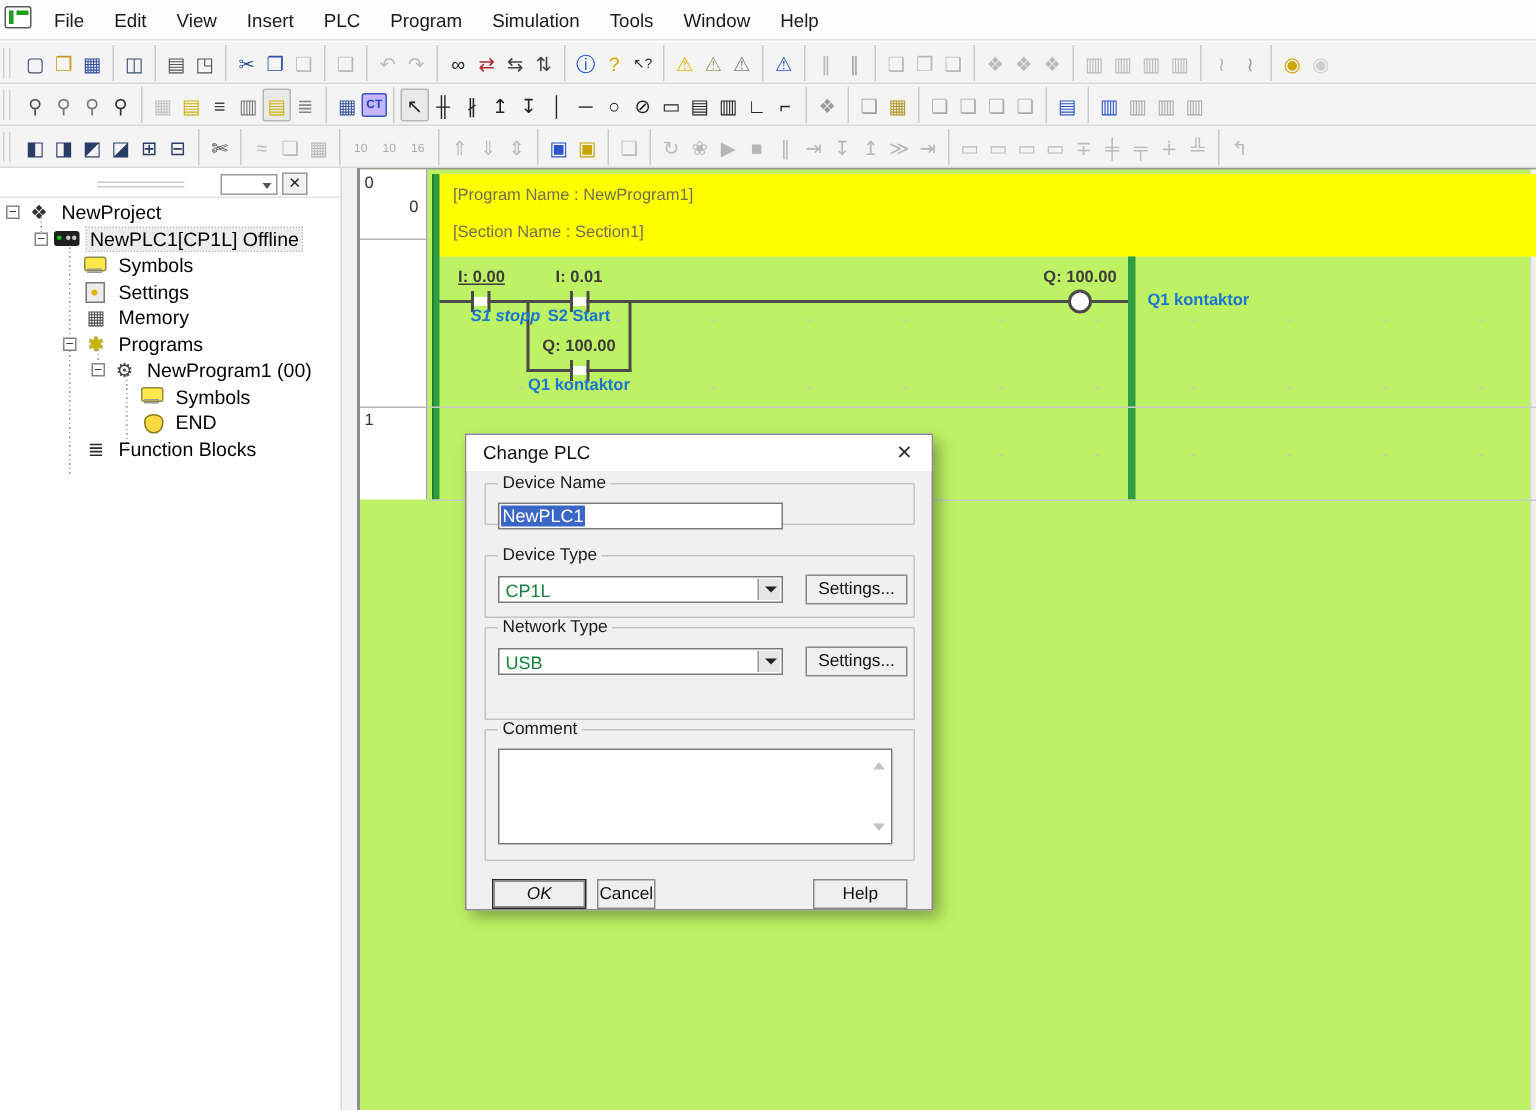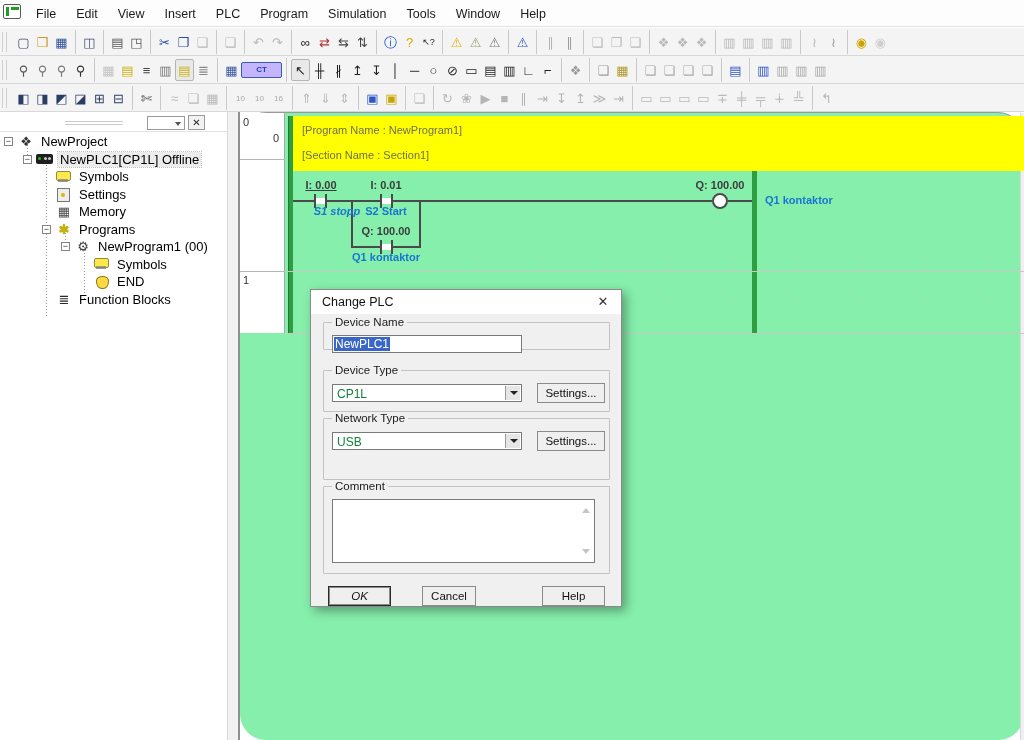--- a/index.html
+++ b/index.html
@@ -28,7 +28,7 @@
   .tb-btn { display:inline-block; width:19px; height:22px; line-height:21px; text-align:center;
             font-size:13px; border:1px solid transparent; border-radius:2px; cursor:default; overflow:hidden; }
   .tb-btn.pressed { background:#e9e9e9; border:1px solid #b5b5b5; }
-  .tb-btn.ct { font-weight:bold; background:#c4b5fd; border:1px solid #3b57c0; height:16px; line-height:14px; width:41px; }
+  .tb-btn.ct { font-weight:bold; background:#c4b5fd; border:1px solid #3b57c0; height:16px; line-height:14px; width:17px; }
 
   
   #tree-panel { position:absolute; left:0; top:112px; width:227px; bottom:0; background:#fff; }

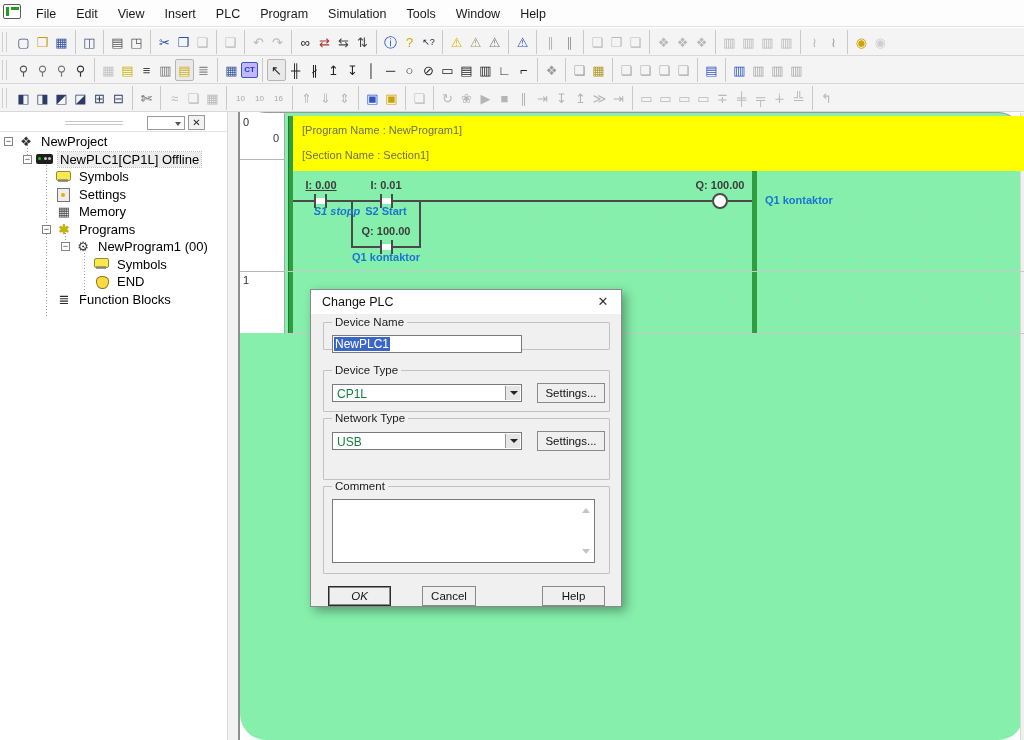--- a/index.html
+++ b/index.html
@@ -84,8 +84,8 @@
               border-left:1px solid #d9d9d9; border-right:2px solid #8f8f8f; }
 
   
-  #ladder { position:absolute; left:240px; top:112px; width:784px; bottom:0; background:#86efac;
-            border-top:1px solid #9a9a9a;border-radius:26px; }
+  #ladder { position:absolute; left:240px; top:112px; width:784px; bottom:0; background:#bef264;
+            border-top:1px solid #9a9a9a; }
   #edge-strip { position:absolute; right:0; top:0; width:4px; height:100%;
                 background:#f0f0f0; border-left:1px solid #d8d8d8; }
   #margin-col { position:absolute; left:0; top:0; width:45px; height:220px;

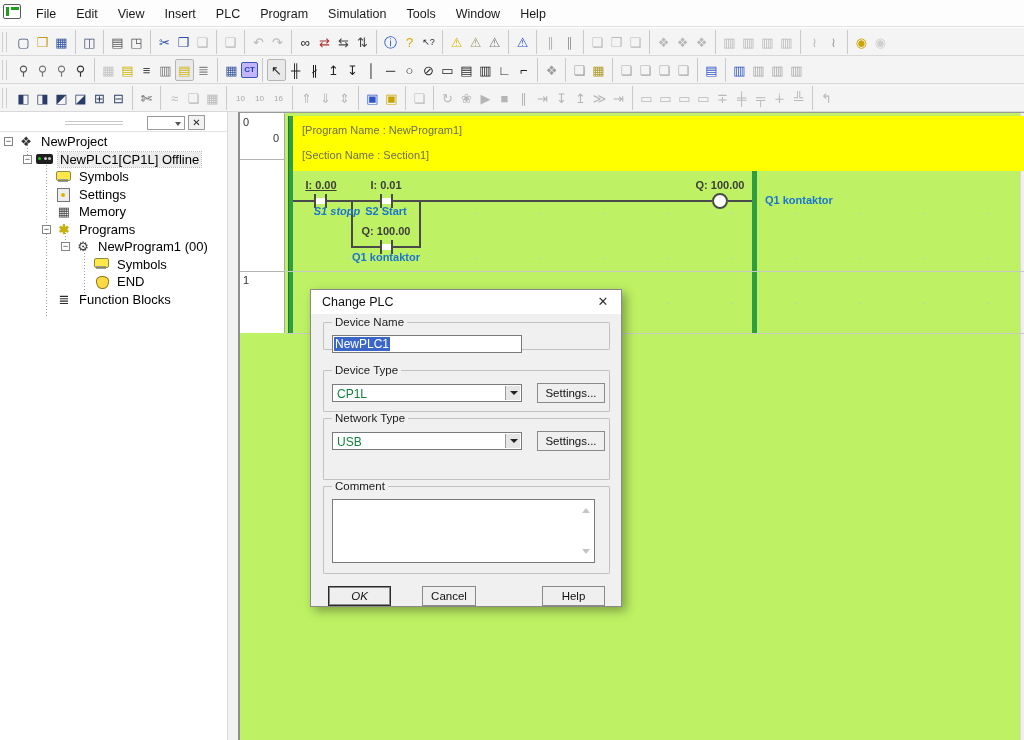--- a/index.html
+++ b/index.html
@@ -526,7 +526,7 @@
     </div>
 
     <button class="btn default" style="left:17px;top:296px;width:63px;">OK</button>
-    <button class="btn" style="left:111px;top:296px;width:54px;">Cancel</button>
+    <button class="btn" style="left:87px;top:296px;width:39px;">Cancel</button>
     <button class="btn" style="left:231px;top:296px;width:63px;">Help</button>
   </div>
 

